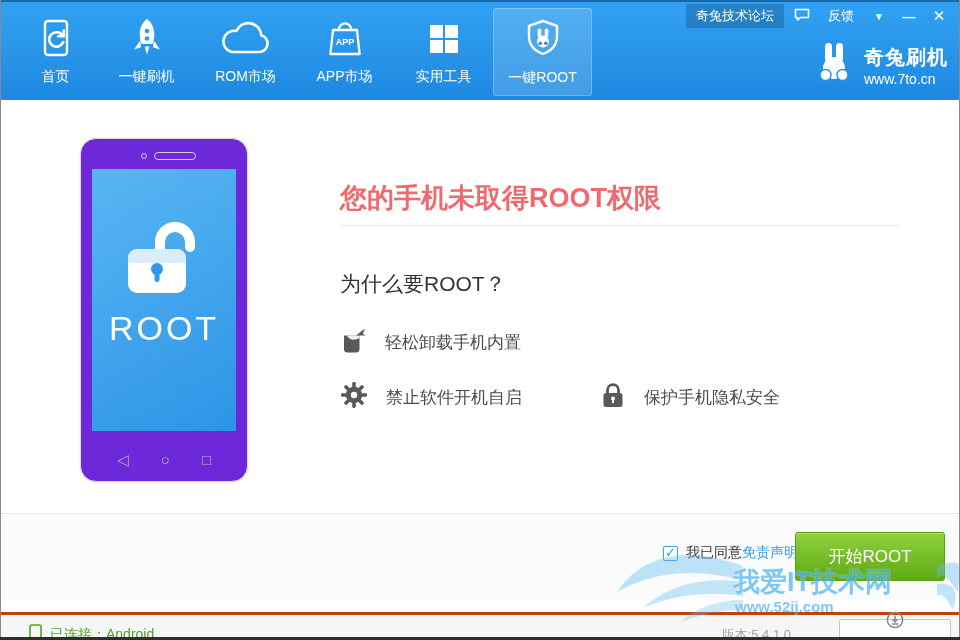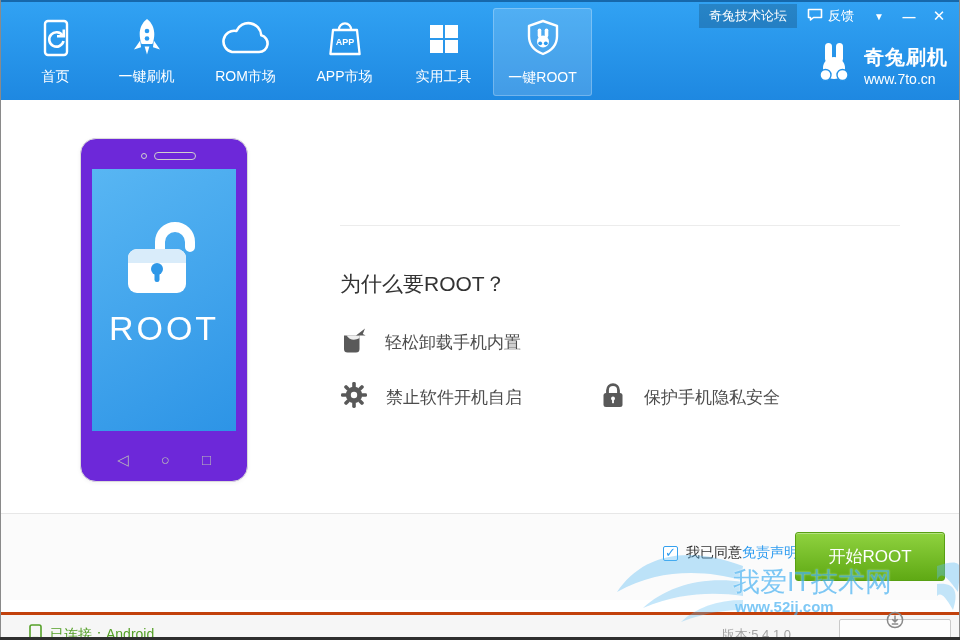--- a/index.html
+++ b/index.html
@@ -24,7 +24,7 @@
 
   .tb-right { position:absolute; top:3px; right:6px; display:flex; align-items:center; height:22px; }
   .forum-btn { background:rgba(0,0,0,.18); color:#fff; font-size:13px; padding:3px 10px; cursor:pointer; }
-  .fb-btn { display:flex; align-items:center; gap:5px; color:#fff; font-size:13px;
+  .fb-btn { display:flex; align-items:center; gap:18px; color:#fff; font-size:13px;
             padding:3px 10px; cursor:pointer; }
   .winbtn { color:#fff; width:30px; text-align:center; font-size:13px; font-weight:bold; cursor:pointer; }
 

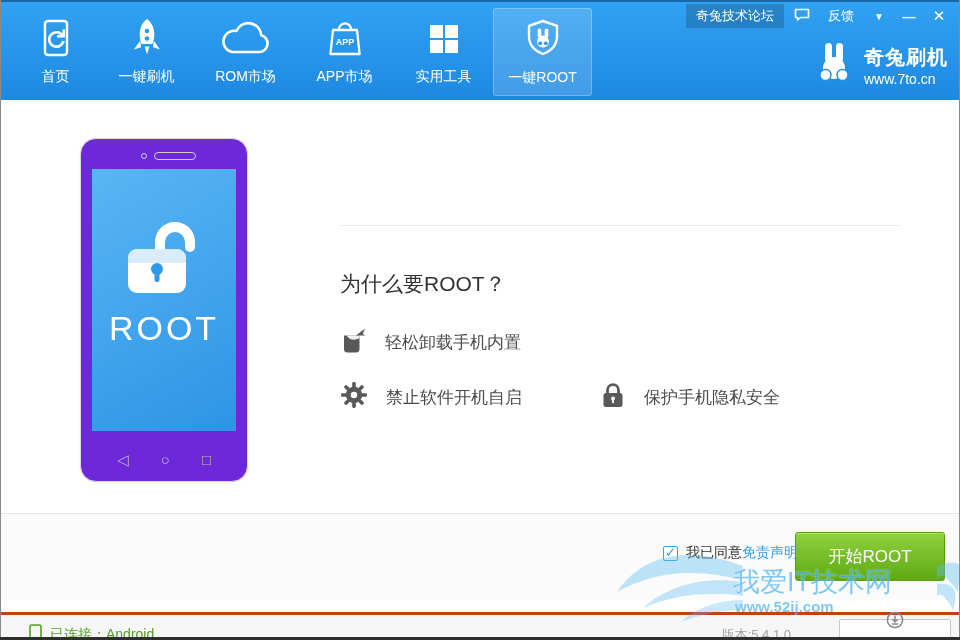--- a/index.html
+++ b/index.html
@@ -224,6 +224,7 @@
     </div>
   </div>
 
+  <div class="main-title">您的手机未取得ROOT权限</div>
   <div class="title-divider"></div>
   <div class="why-title">为什么要ROOT？</div>
 

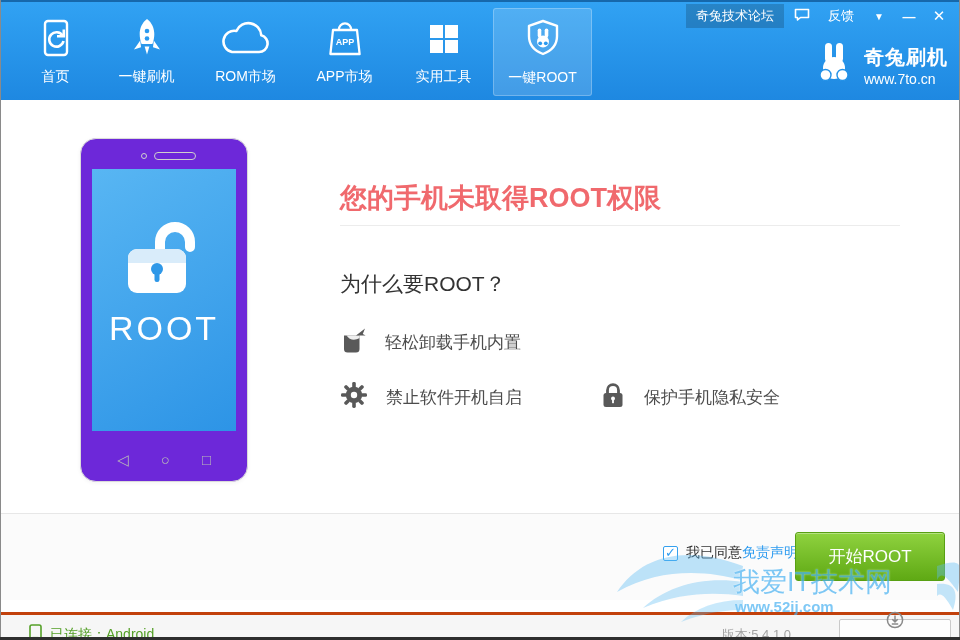--- a/index.html
+++ b/index.html
@@ -86,7 +86,7 @@
   
   .watermark { position:absolute; left:615px; top:548px; width:345px; height:88px;
                z-index:40; pointer-events:none; opacity:.72; }
-  .wm-title { position:absolute; left:118px; top:16px; font-size:27px; font-weight:normal;
+  .wm-title { position:absolute; left:118px; top:16px; font-size:27px; font-weight:bold;
               color:#4eb4f2; white-space:nowrap; text-shadow:0 0 2px rgba(255,255,255,.8); }
   .wm-url { position:absolute; left:120px; top:50px; font-size:15px; font-weight:bold; color:#4eb4f2; }
 </style>

